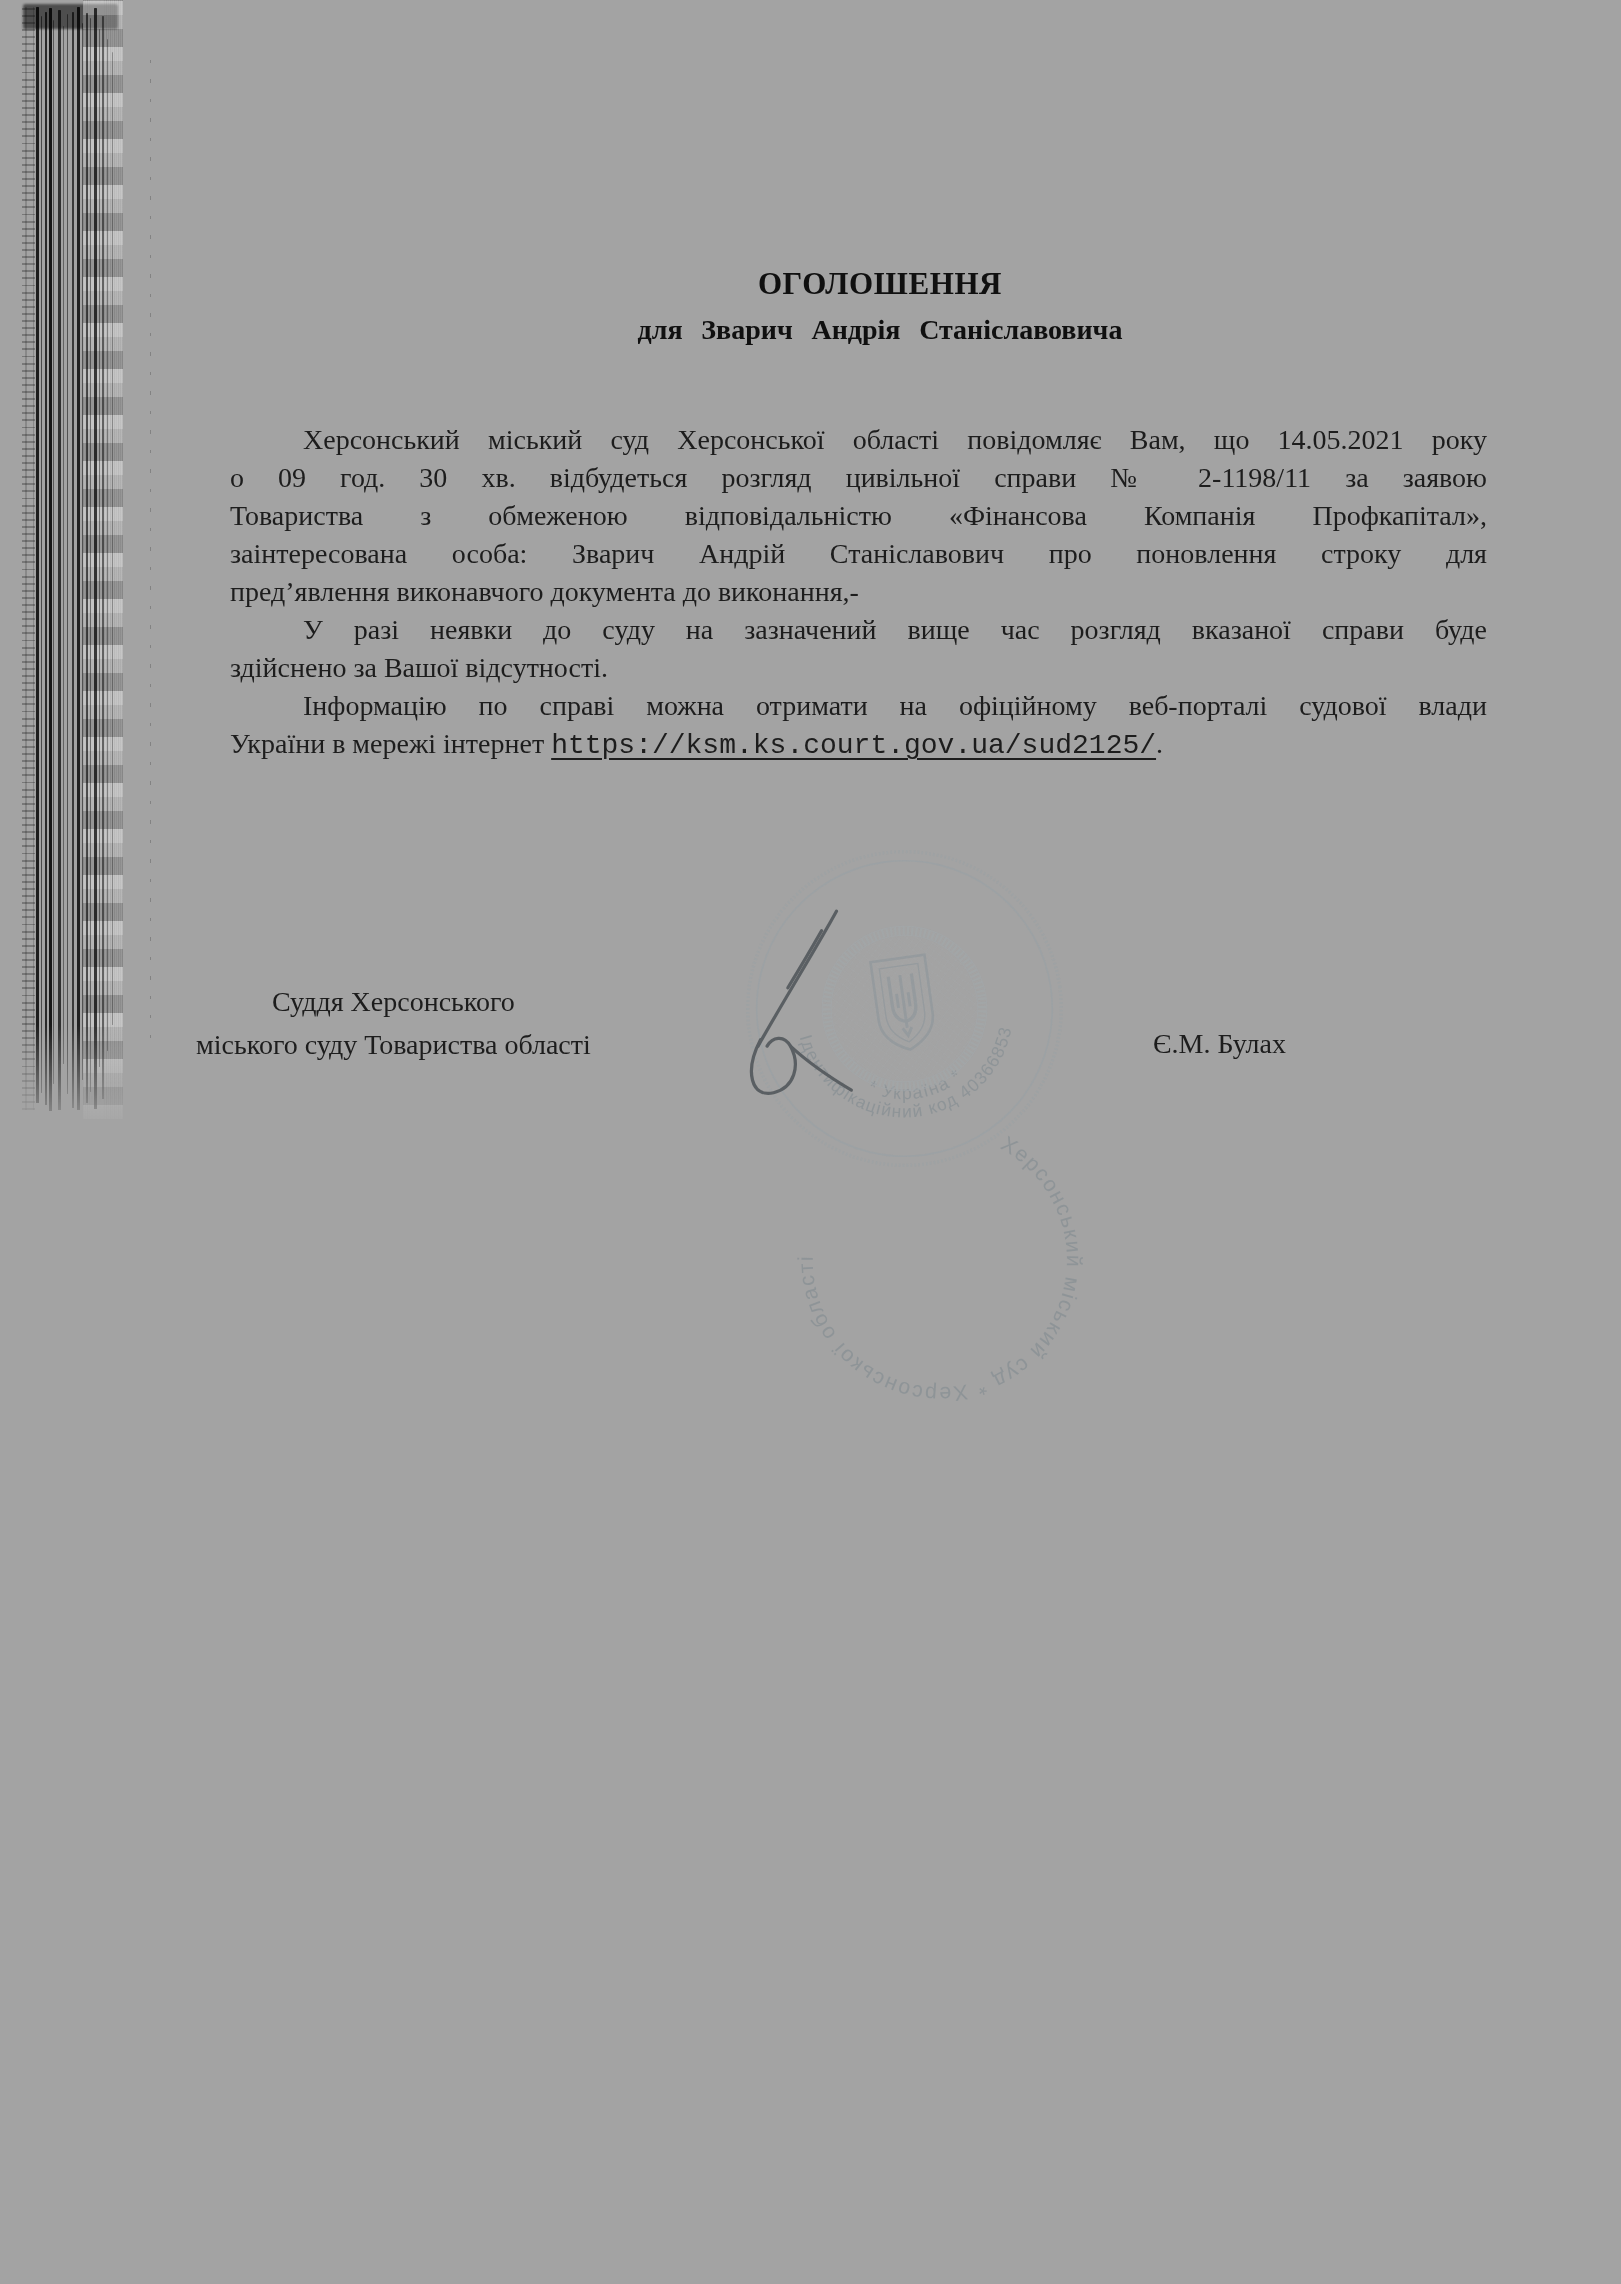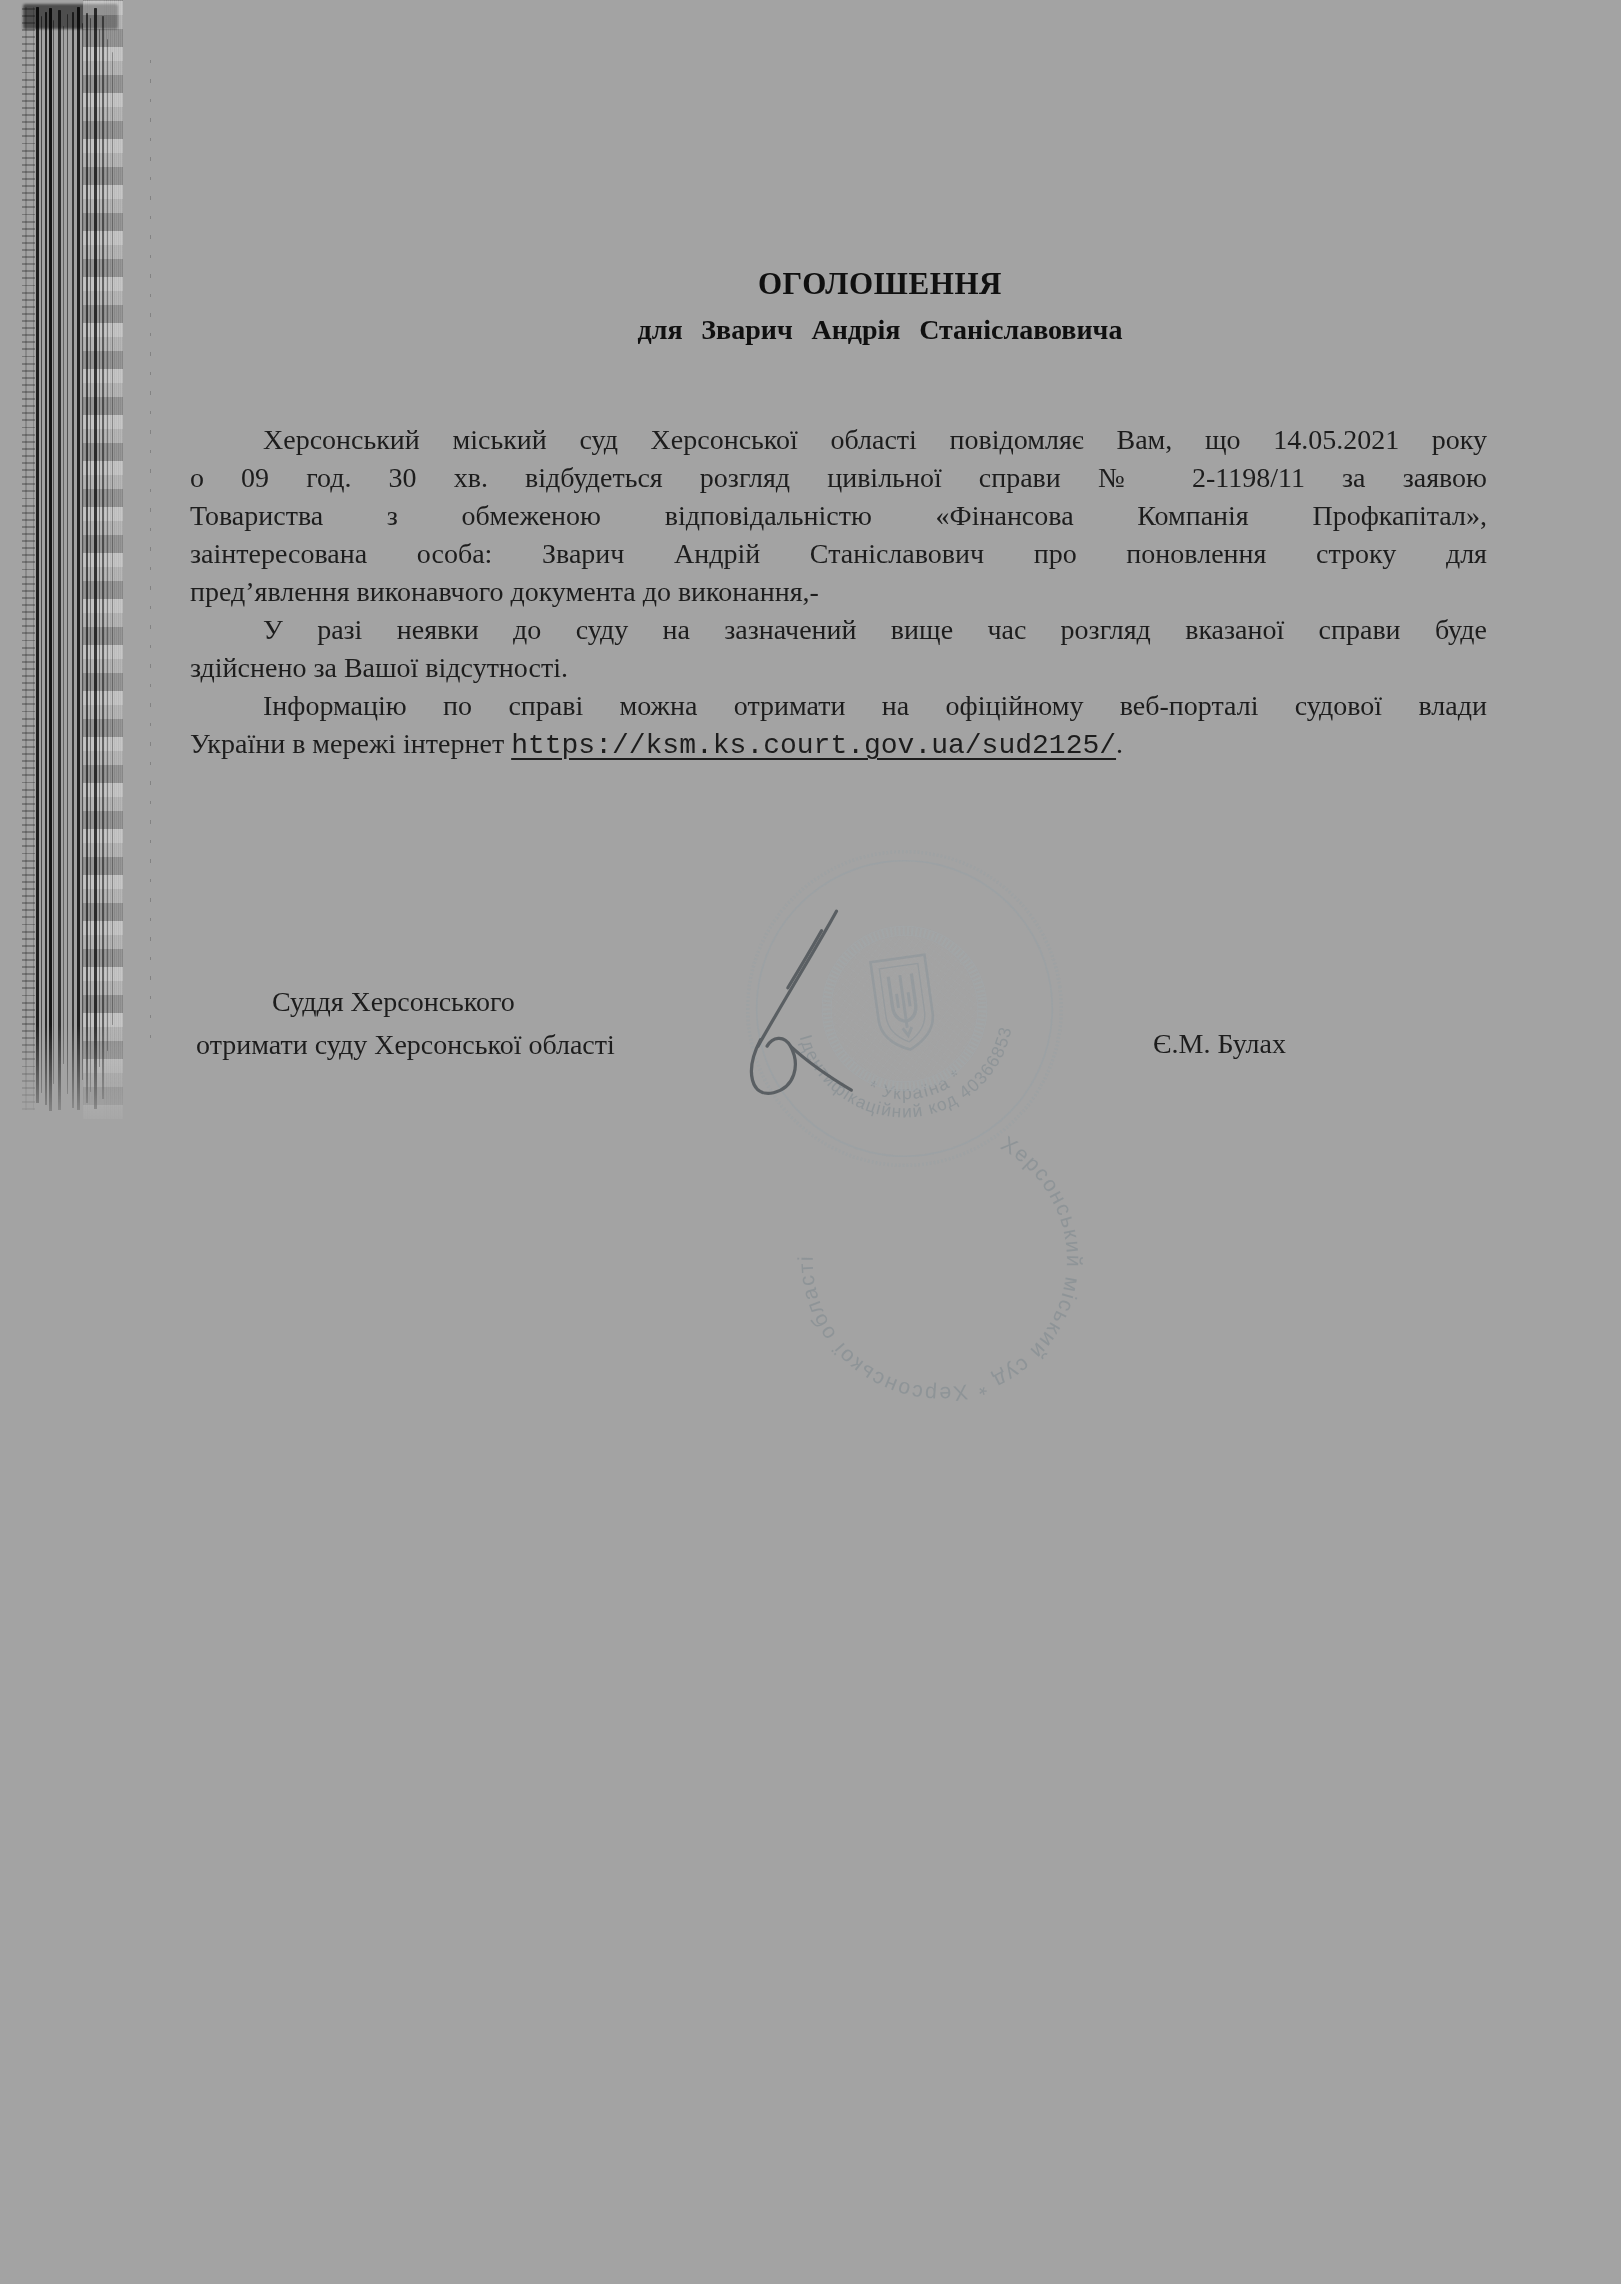--- a/index.html
+++ b/index.html
@@ -56,7 +56,7 @@
     position:absolute; left:190px; top:421px; width:1297px;
     font-size:28px; color:#1d1d1d; z-index:3;
   }
-  .line { height:38px; line-height:38px; text-align:justify; text-align-last:justify; white-space:normal; }
+  .line { height:38px; line-height:38px; text-align:justify; text-align-last:justify; white-space:normal;margin-left:40px; }
   .line.first { padding-left:73px; }
   .line.plast { text-align-last:left; }
   .url-text { text-decoration:underline; text-underline-offset:4.5px; text-decoration-thickness:1.9px; color:#1d1d1d;font-family:Liberation Mono, monospace; }

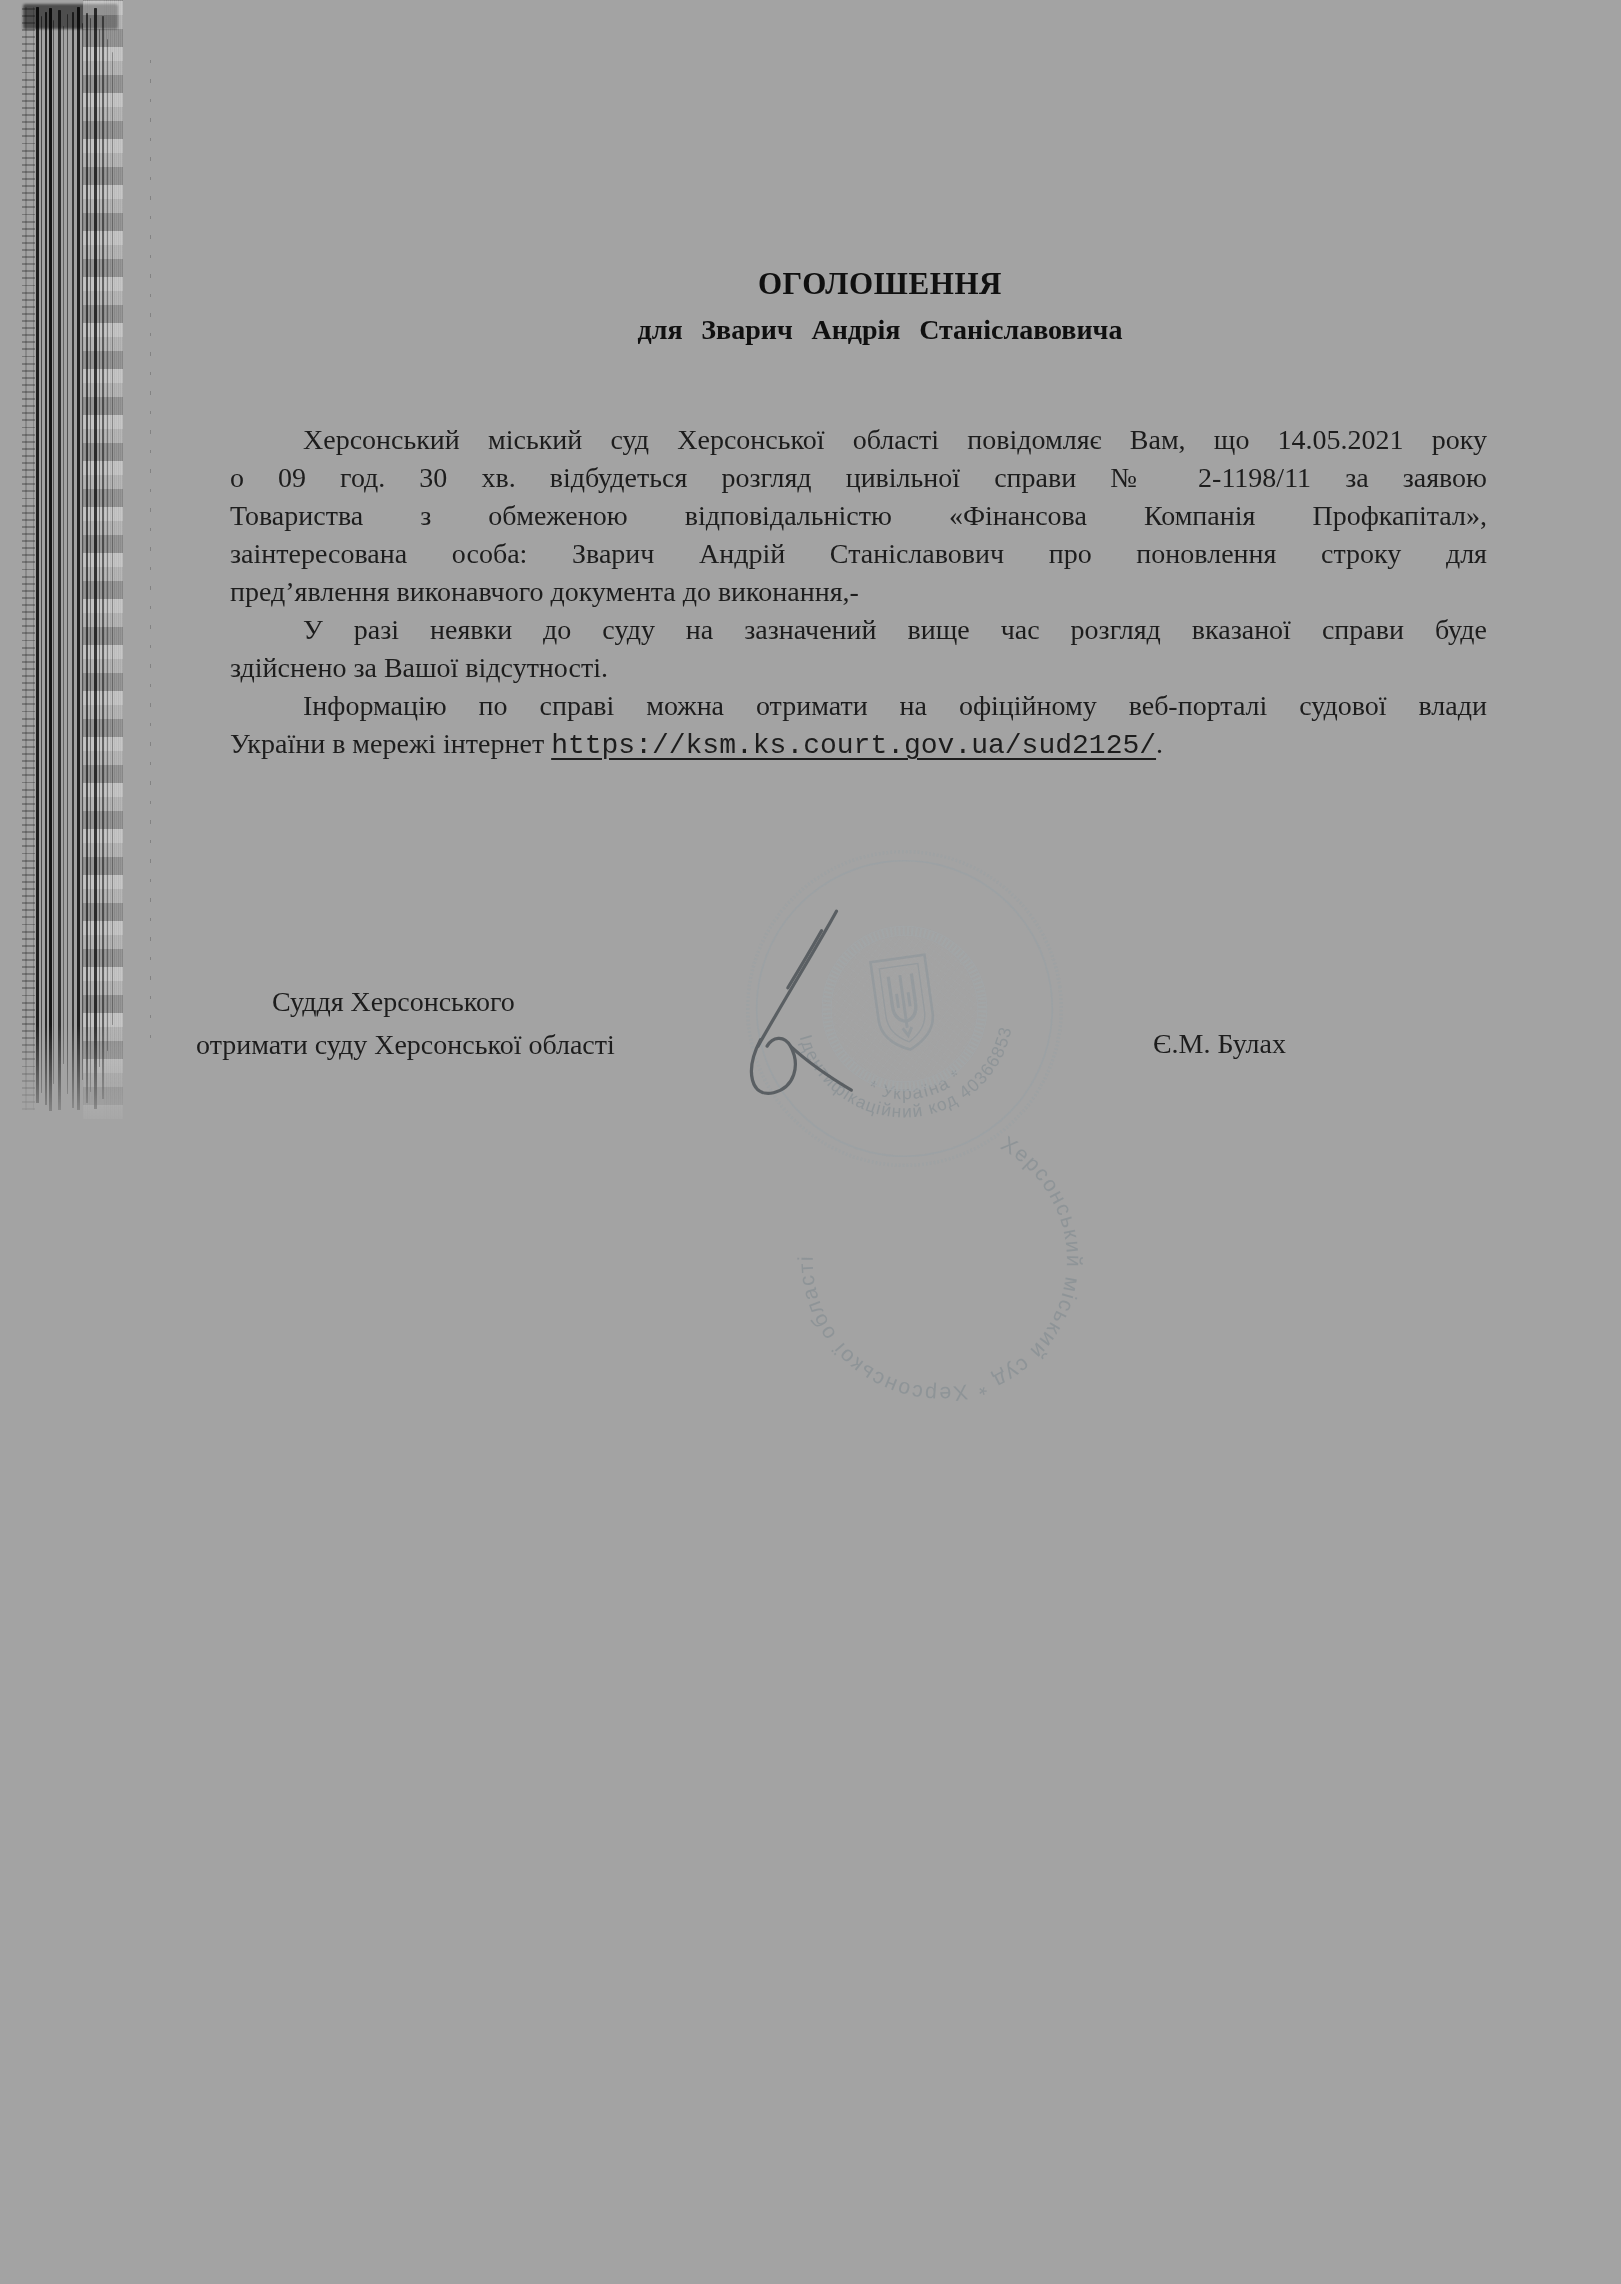--- a/index.html
+++ b/index.html
@@ -128,7 +128,7 @@
 
   <div class="sig-block">
     <div class="sig-l1">Суддя Херсонського</div>
-    <div class="sig-l2">отримати суду Херсонської області</div>
+    <div class="sig-l2">міського суду Товариства області</div>
   </div>
   <div class="sig-name">Є.М. Булах</div>
 

